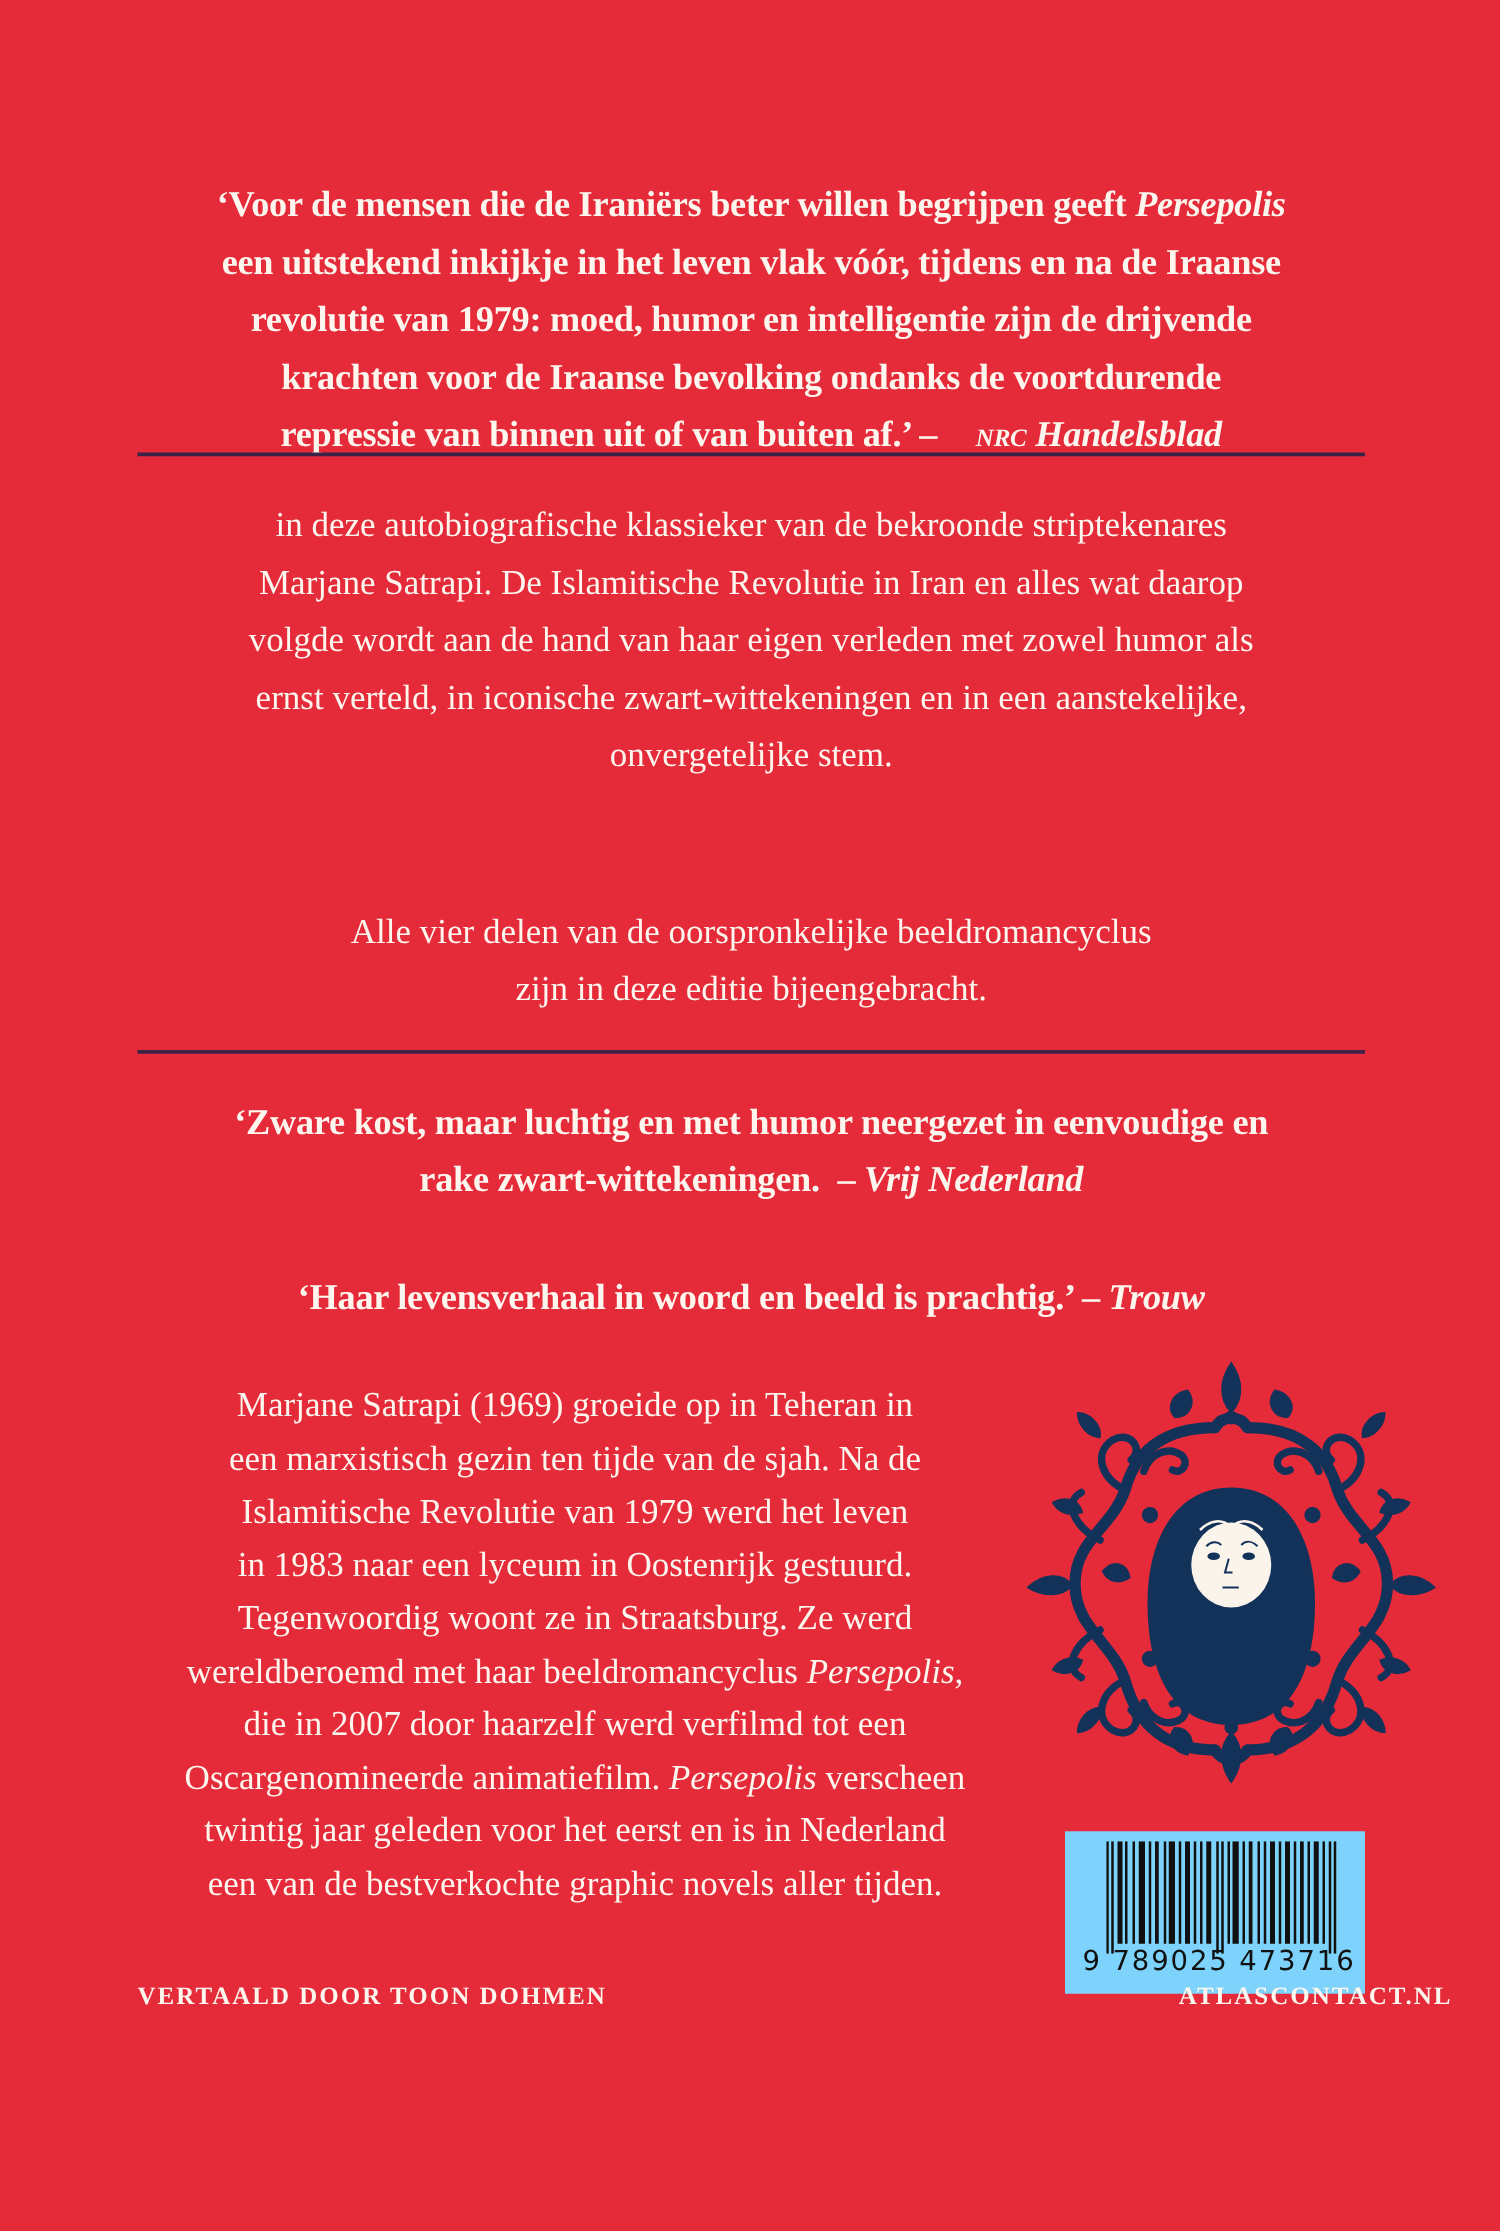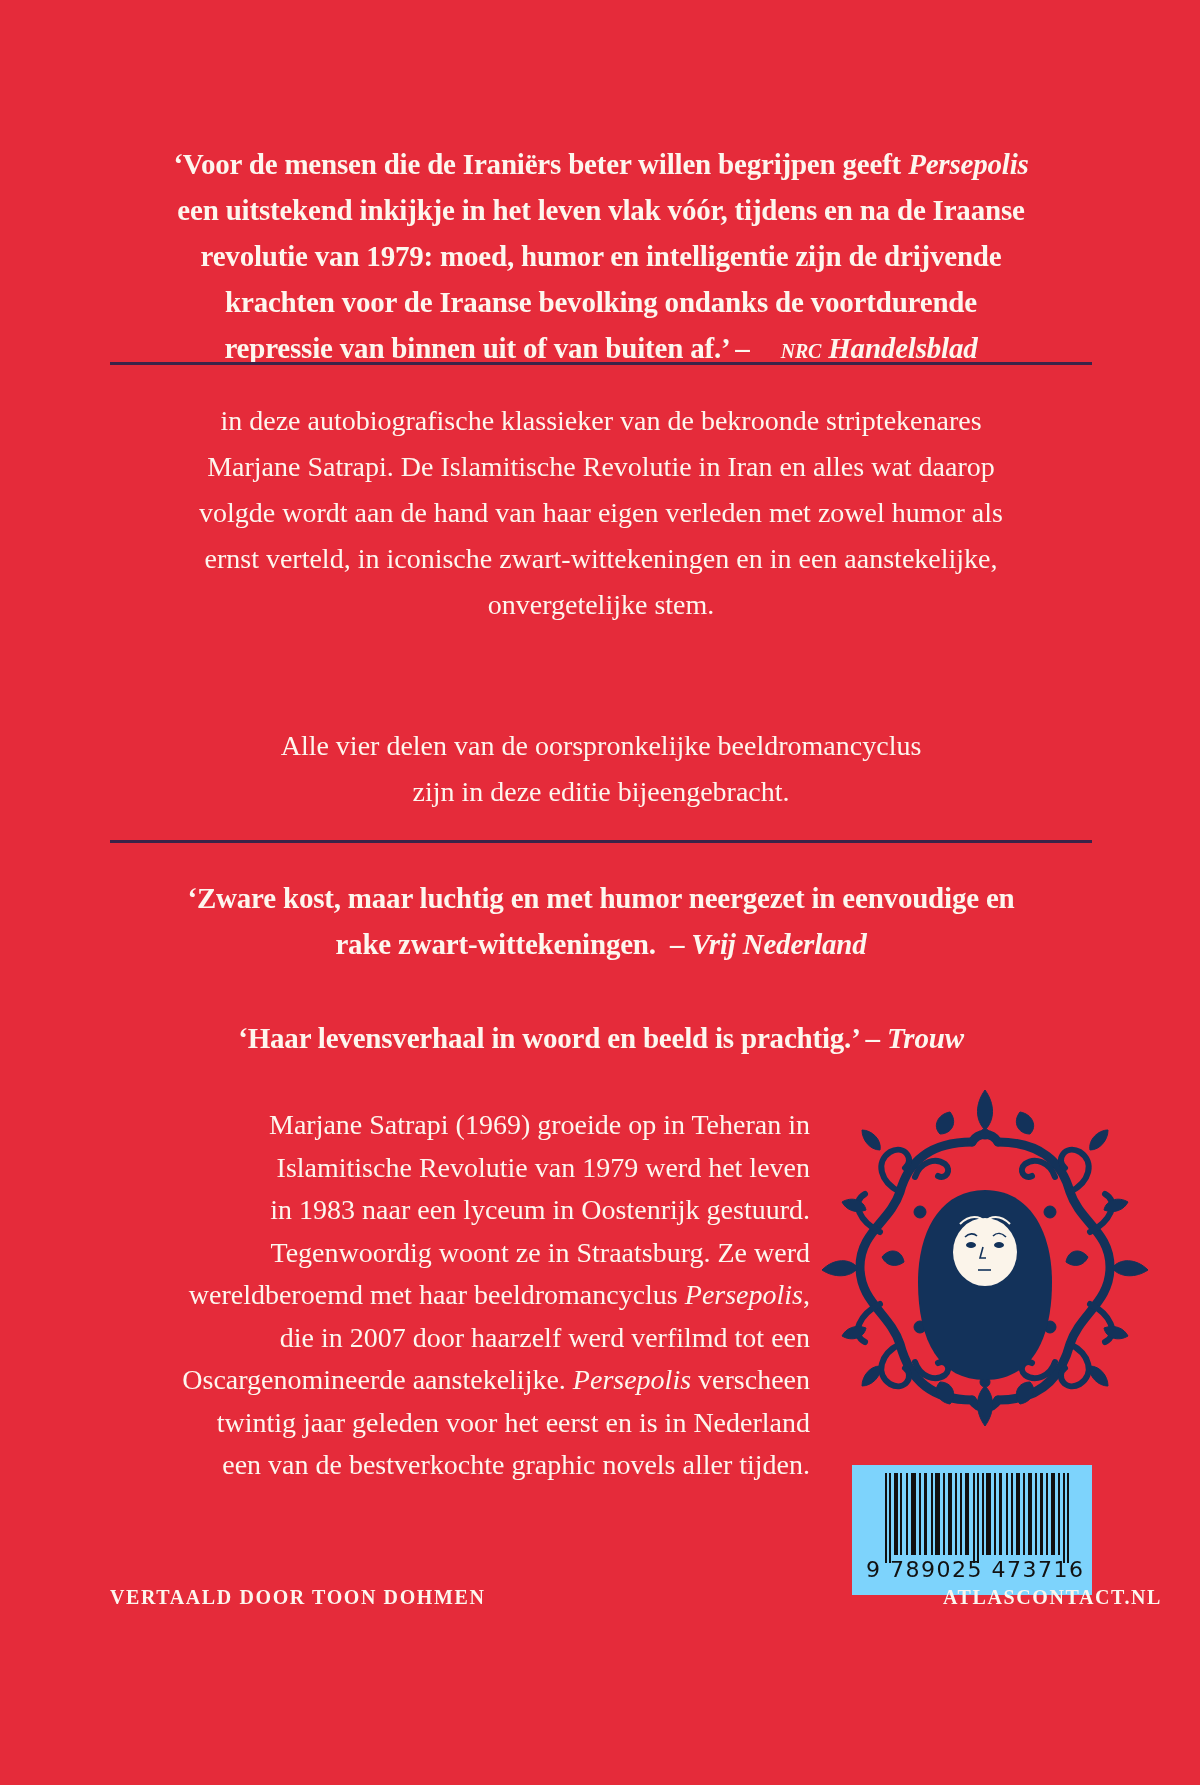--- a/index.html
+++ b/index.html
@@ -23,7 +23,7 @@
       background: #3b2348;
     }
     .ital { font-style: italic; }
-    .bio { position: absolute; left: 110px; top: 1104px; width: 700px; text-align: right; font-size: 28px; line-height: 42.5px; }
+    .bio { position: absolute; left: 110px; top: 1104px; width: 700px; text-align: center; font-size: 28px; line-height: 42.5px; }
     .bio .line { display: block; white-space: nowrap; }
     .footer-left, .footer-right {
       position: absolute; top: 1586px; font-weight: bold; font-size: 20px;

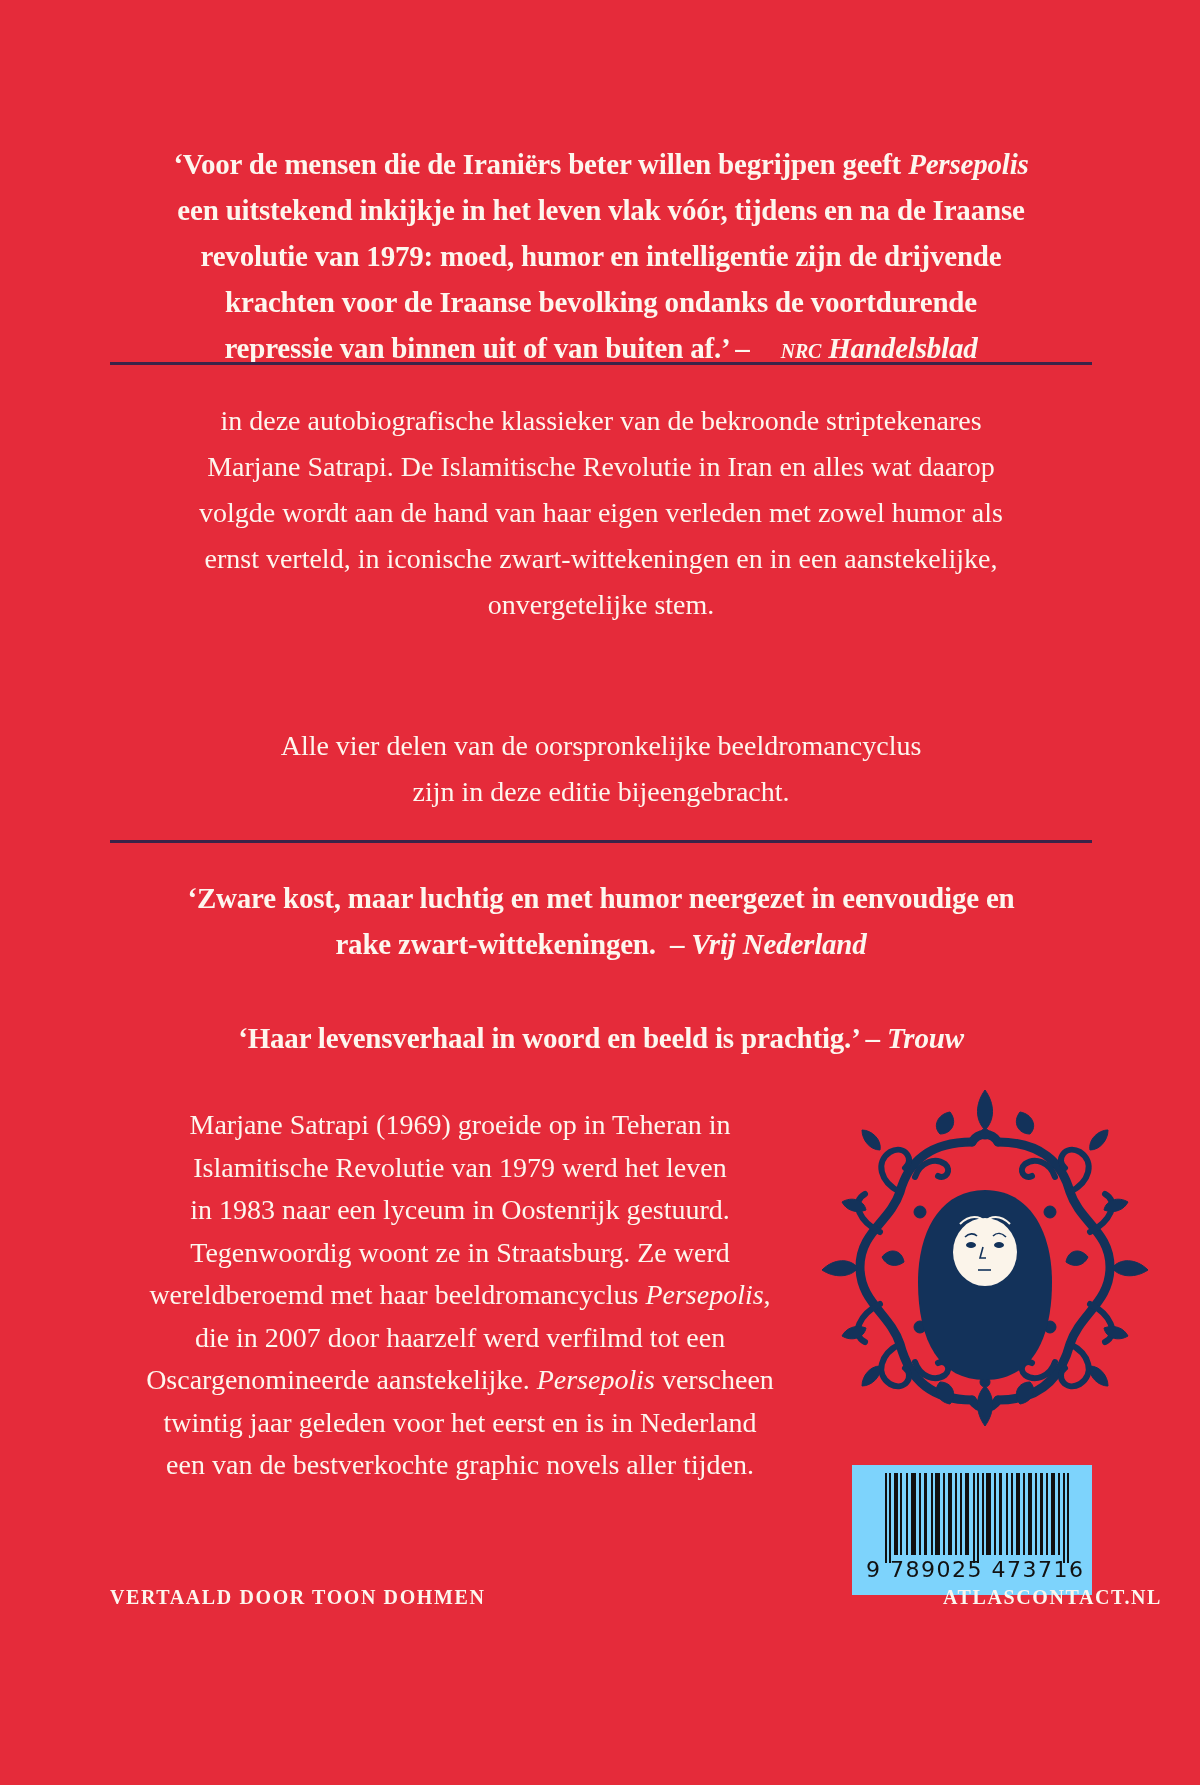--- a/index.html
+++ b/index.html
@@ -92,6 +92,7 @@
 
   <div class="bio">
     <span class="line"><span>Marjane Satrapi (1969) groeide op in Teheran in</span></span>
+    <span class="line"><span>een marxistisch gezin ten tijde van de sjah. Na de</span></span>
     <span class="line"><span>Islamitische Revolutie van 1979 werd het leven</span></span>
     <span class="line"><span>in 1983 naar een lyceum in Oostenrijk gestuurd.</span></span>
     <span class="line"><span>Tegenwoordig woont ze in Straatsburg. Ze werd</span></span>

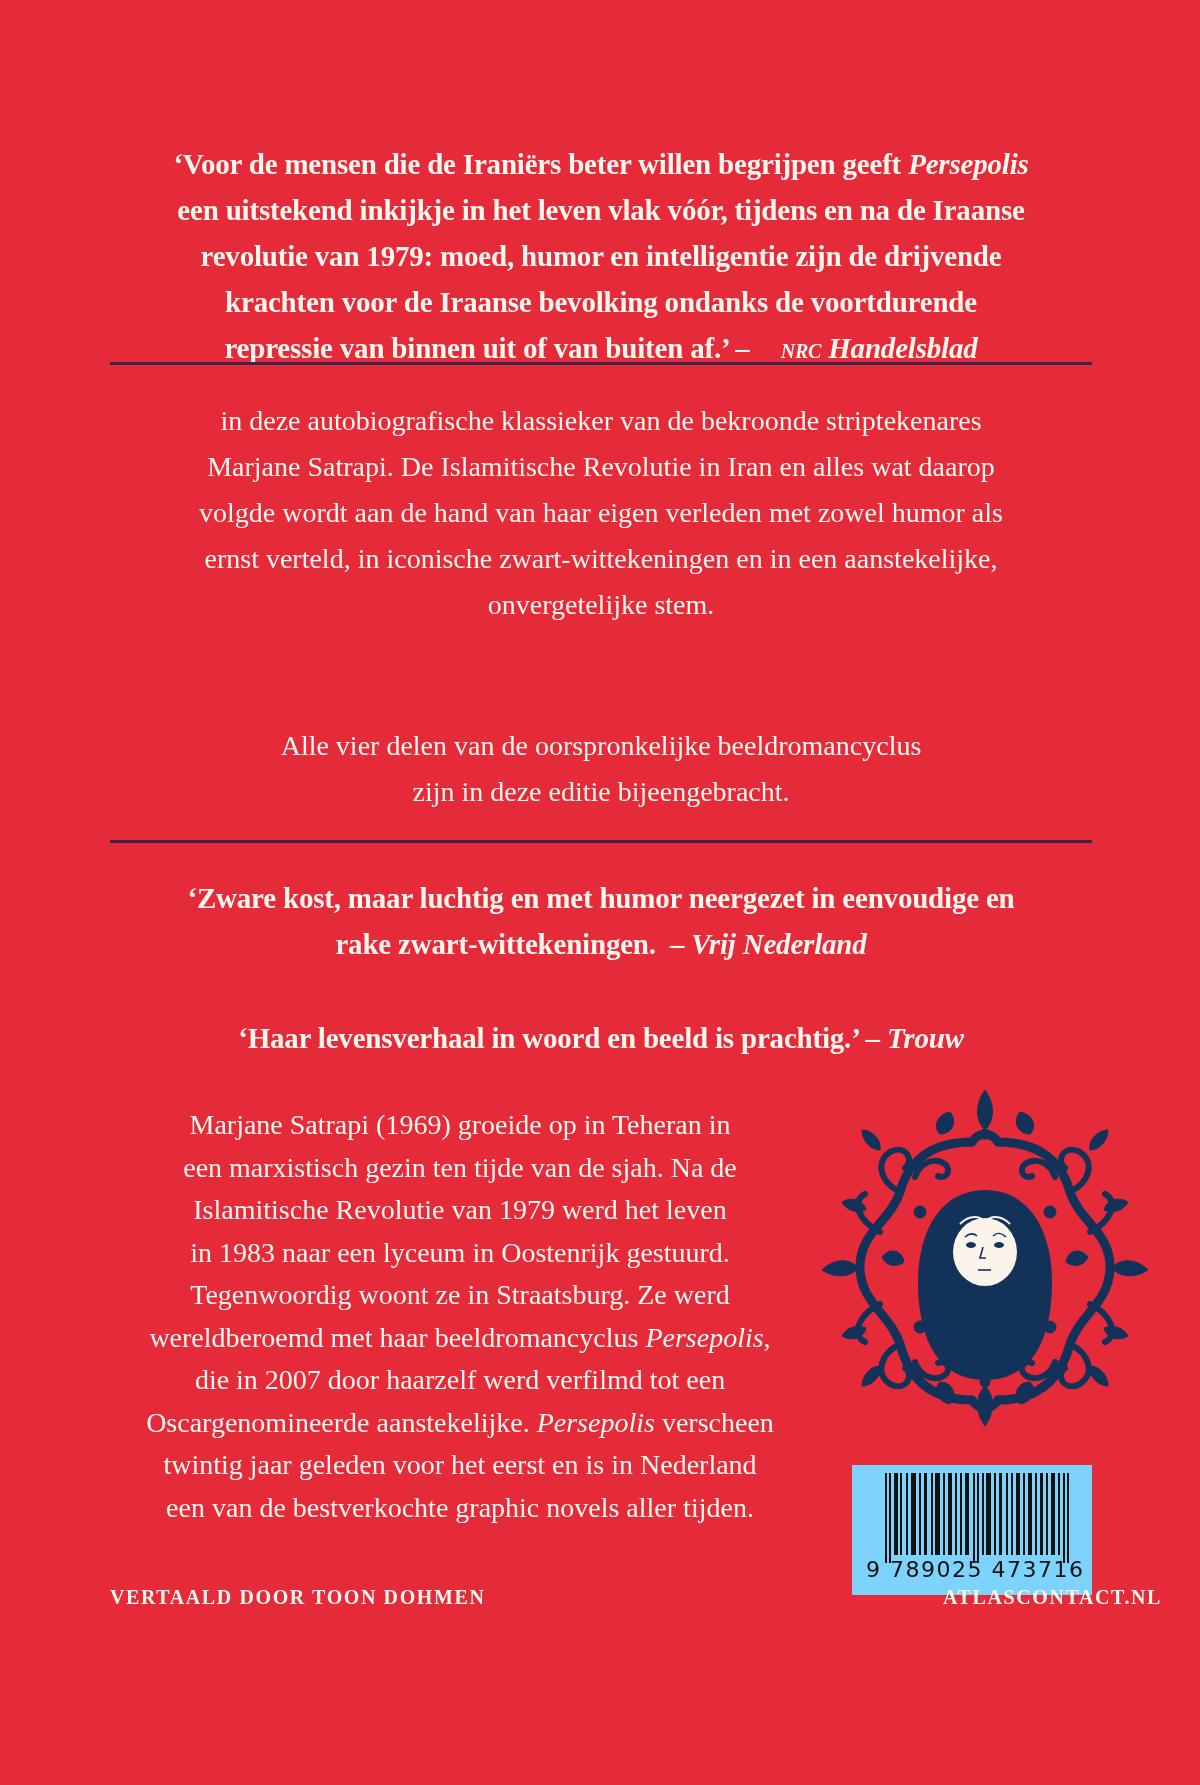--- a/index.html
+++ b/index.html
@@ -98,7 +98,7 @@
     <span class="line"><span>Tegenwoordig woont ze in Straatsburg. Ze werd</span></span>
     <span class="line"><span>wereldberoemd met haar beeldromancyclus </span><span class="ital">Persepolis</span><span>,</span></span>
     <span class="line"><span>die in 2007 door haarzelf werd verfilmd tot een</span></span>
-    <span class="line"><span>Oscargenomineerde aanstekelijke. </span><span class="ital">Persepolis</span><span> verscheen</span></span>
+    <span class="line"><span>Oscargenomineerde animatiefilm. </span><span class="ital">Persepolis</span><span> verscheen</span></span>
     <span class="line"><span>twintig jaar geleden voor het eerst en is in Nederland</span></span>
     <span class="line"><span>een van de bestverkochte graphic novels aller tijden.</span></span>
   </div>

